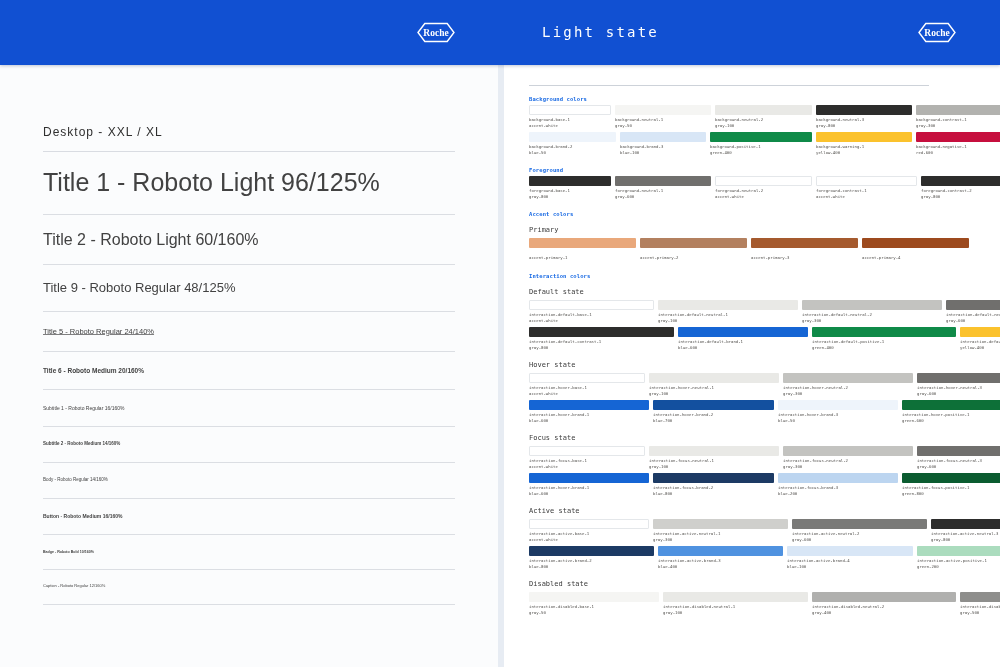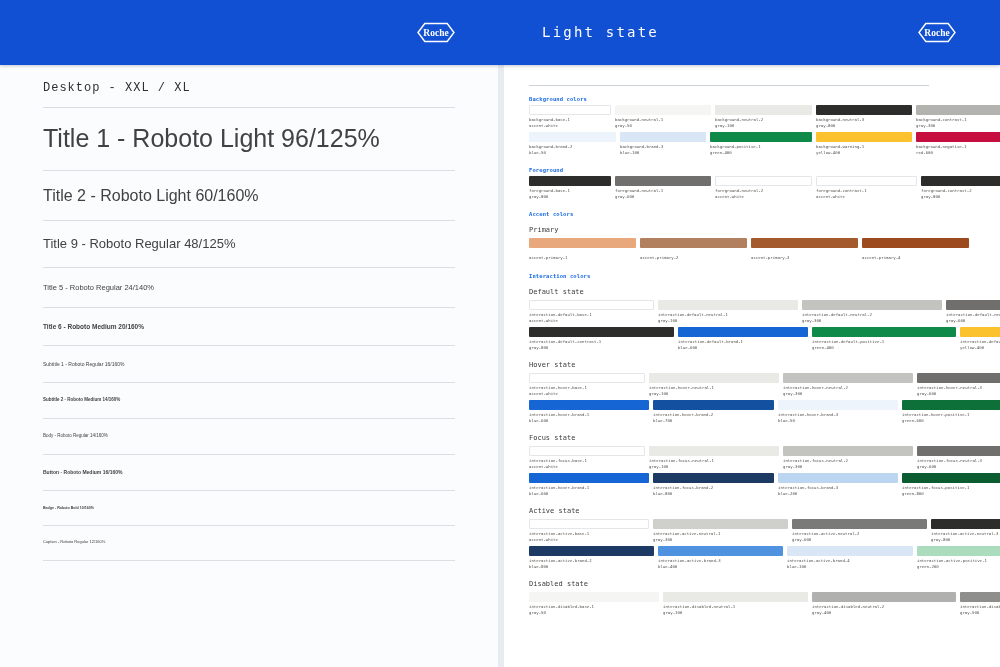--- a/index.html
+++ b/index.html
@@ -36,8 +36,9 @@
   .typ-content{padding:16px 0 0 43px;}
   .typ-page-title{
     font-size:12px;letter-spacing:1px;color:#2f2f2f;
-    font-family:Liberation Mono, monospace;
+    font-family:Liberation Sans, sans-serif;
     height:14px;
+    margin-top:44px;
   }
   .t-divider{width:412px;border-bottom:1px solid #d9dce2;margin-top:12px;}
   .specimen-row{

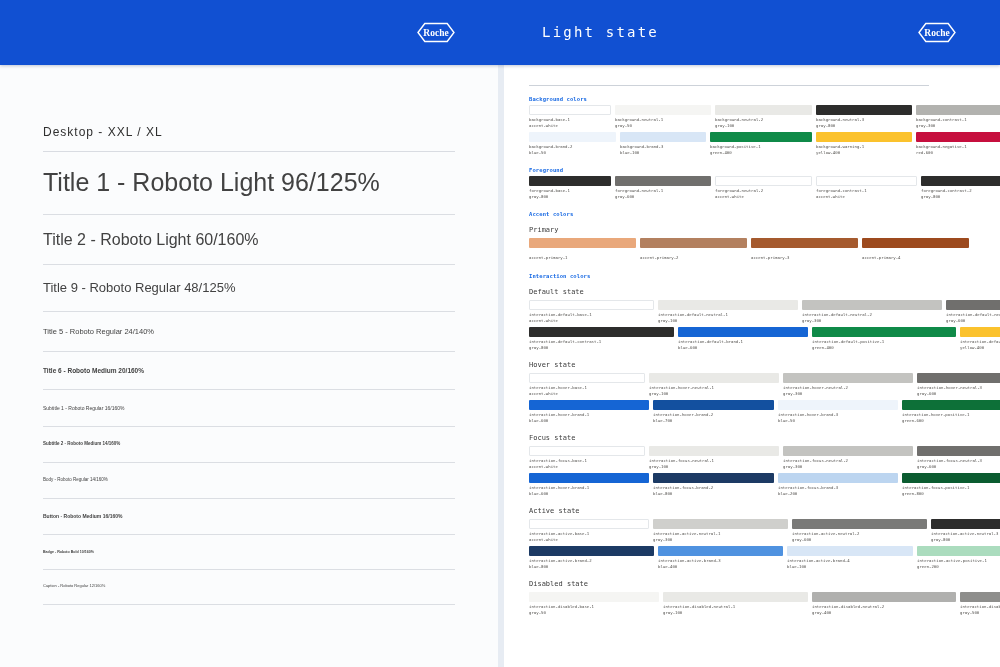--- a/index.html
+++ b/index.html
@@ -107,7 +107,7 @@
         <div class="specimen-row" style="height: 45.9px;">
           <span class="specimen-label" style="font-weight: 400; font-size: 13px;">Title 9 - Roboto Regular 48/125%</span>
         </div>
-        <div class="specimen-row" style="height: 38.75px;">
+        <div class="specimen-row" style="height: 38.75px; text-decoration: underline;">
           <span class="specimen-label halfc" style="font-weight: 400; font-size: 15px;">Title 5 - Roboto Regular 24/140%</span>
         </div>
         <div class="specimen-row" style="height: 37.45px;">

